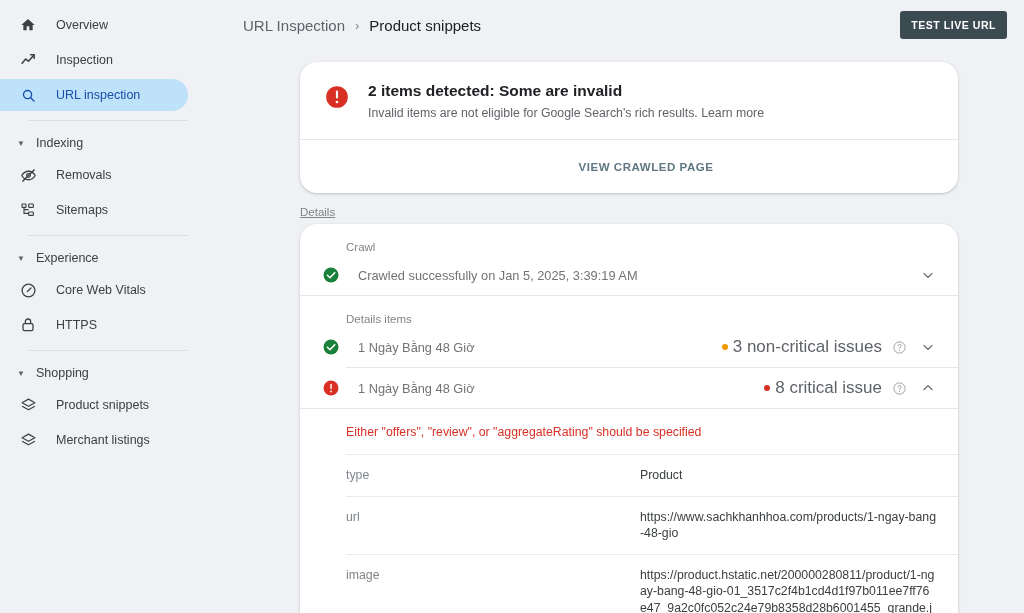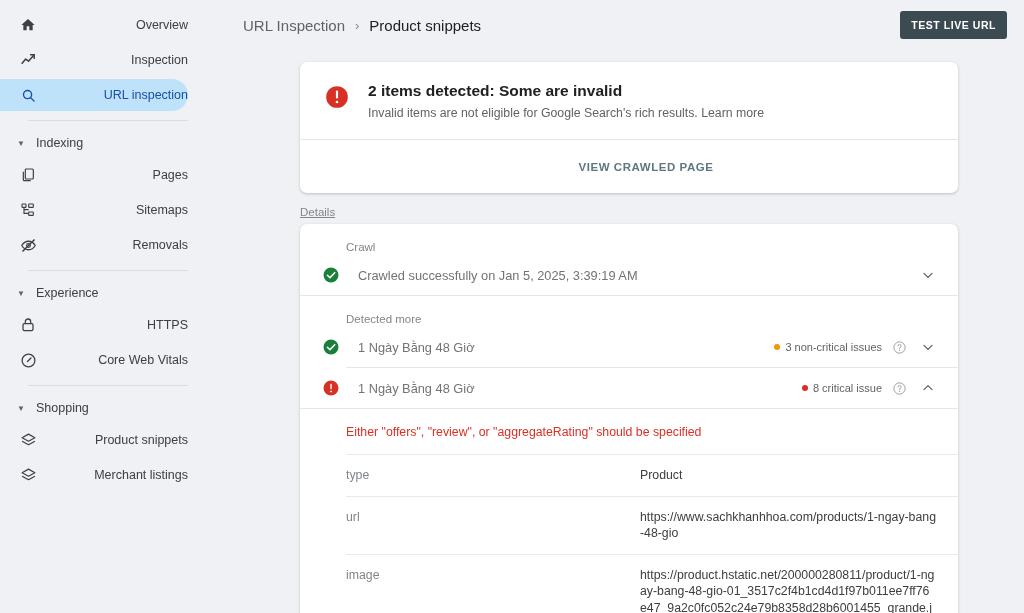--- a/index.html
+++ b/index.html
@@ -26,7 +26,6 @@
     border-radius: 0 16px 16px 0;
     cursor: pointer;
     color: #3c4043;
-    justify-content: space-between;
   }
   .nav-item .ico {
     width: 20px; height: 20px;

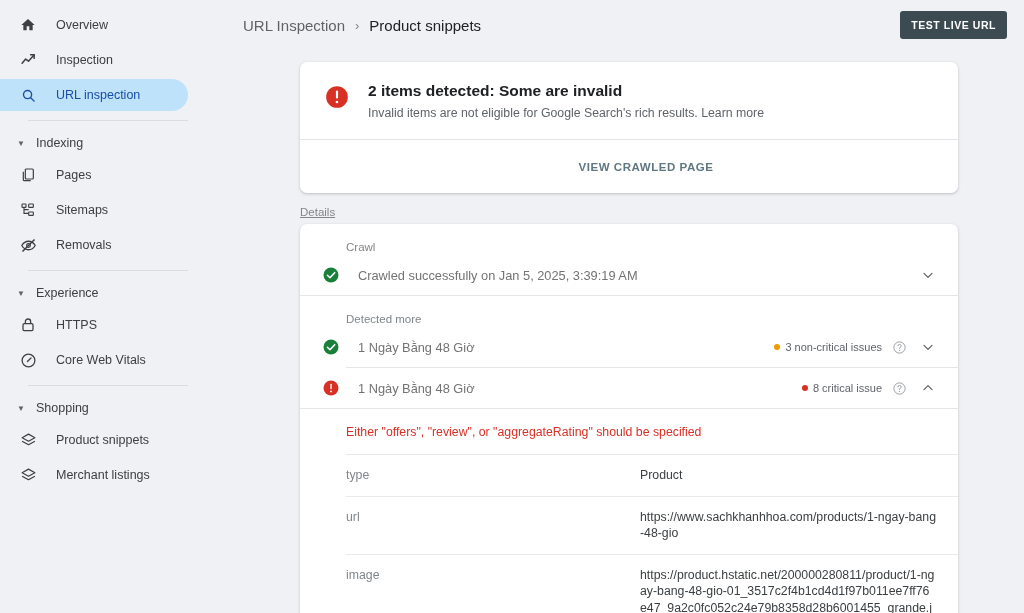--- a/index.html
+++ b/index.html
@@ -95,7 +95,7 @@
 
   .card {
     background: #fff;
-    border-radius: 7px;
+    border-radius: 17px;
     box-shadow: 0 1px 2px rgba(60,64,67,.18), 0 1px 3px 1px rgba(60,64,67,.07);
   }
 

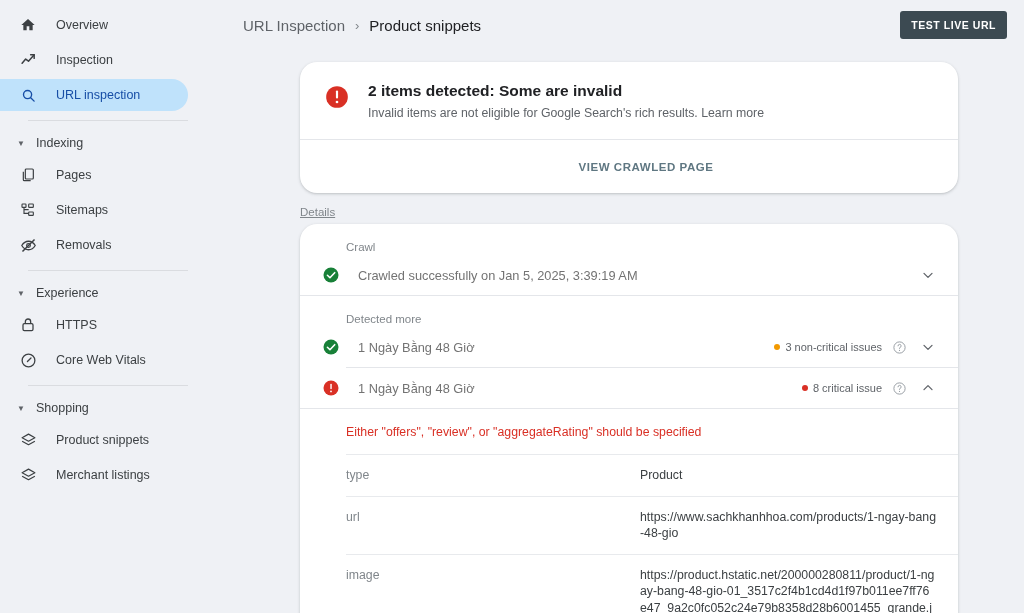--- a/index.html
+++ b/index.html
@@ -216,15 +216,6 @@
       <span class="glbl">Indexing</span>
     </div>
 
-    <div class="nav-item">
-      <span class="ico">
-        <svg width="16" height="16" viewBox="0 0 24 24" fill="none" stroke="currentColor" stroke-width="1.8">
-            <rect x="8" y="3" width="12" height="15" rx="1.5"></rect>
-            <path d="M5 7v12a1.5 1.5 0 0 0 1.5 1.5H16"></path>
-          </svg>
-      </span>
-      <span class="lbl">Pages</span>
-    </div>
 
 
     <div class="nav-item">

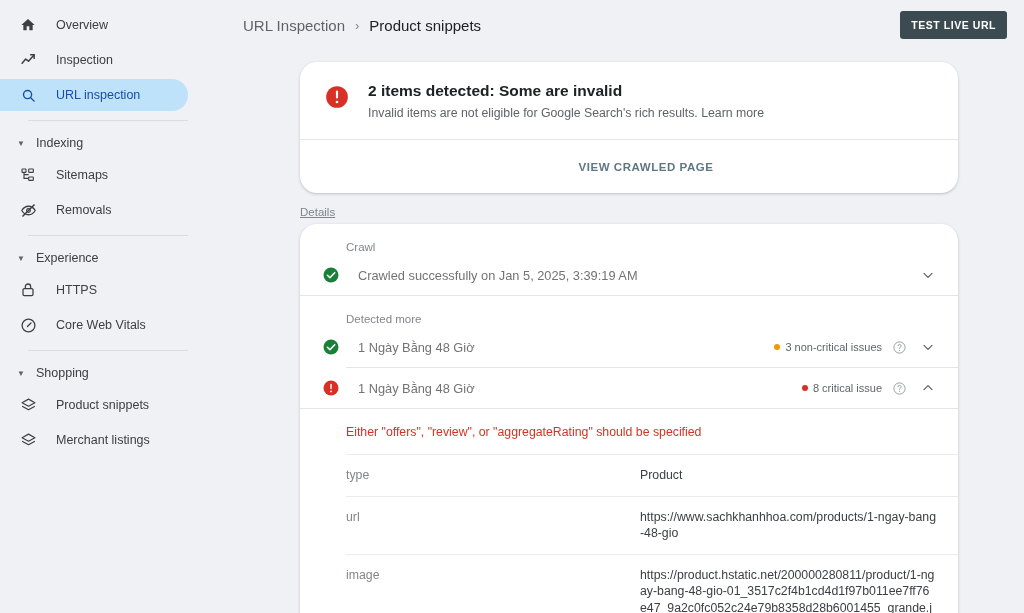--- a/index.html
+++ b/index.html
@@ -220,6 +220,17 @@
 
     <div class="nav-item">
       <span class="ico">
+        <svg width="17" height="17" viewBox="0 0 24 24" fill="none" stroke="currentColor" stroke-width="1.8">
+            <path d="M2.5 12s3.6-6 9.5-6 9.5 6 9.5 6-3.6 6-9.5 6-9.5-6-9.5-6z"></path>
+            <circle cx="12" cy="12" r="2.6"></circle>
+            <line x1="3.5" y1="20.5" x2="20.5" y2="3.5" stroke-width="2.1"></line>
+          </svg>
+      </span>
+      <span class="lbl">Removals</span>
+    </div>
+
+    <div class="nav-item">
+      <span class="ico">
         <svg width="16" height="16" viewBox="0 0 24 24" fill="none" stroke="currentColor" stroke-width="1.7">
             <rect x="3" y="3" width="6" height="5" rx="1"></rect>
             <rect x="13" y="3" width="7" height="5" rx="1"></rect>
@@ -228,17 +239,6 @@
           </svg>
       </span>
       <span class="lbl">Sitemaps</span>
-    </div>
-
-    <div class="nav-item">
-      <span class="ico">
-        <svg width="17" height="17" viewBox="0 0 24 24" fill="none" stroke="currentColor" stroke-width="1.8">
-            <path d="M2.5 12s3.6-6 9.5-6 9.5 6 9.5 6-3.6 6-9.5 6-9.5-6-9.5-6z"></path>
-            <circle cx="12" cy="12" r="2.6"></circle>
-            <line x1="3.5" y1="20.5" x2="20.5" y2="3.5" stroke-width="2.1"></line>
-          </svg>
-      </span>
-      <span class="lbl">Removals</span>
     </div>
 
     <div class="nav-sep"></div>

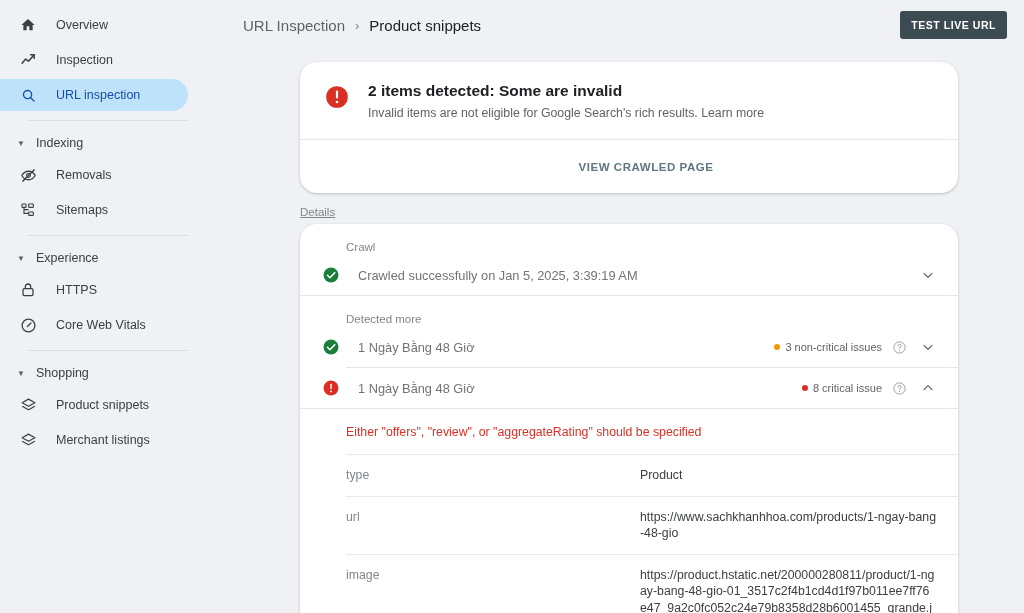--- a/index.html
+++ b/index.html
@@ -250,22 +250,22 @@
 
     <div class="nav-item">
       <span class="ico">
+        <svg width="17" height="17" viewBox="0 0 24 24" fill="none" stroke="currentColor" stroke-width="1.8">
+            <circle cx="12" cy="12" r="9"></circle>
+            <line x1="15.5" y1="8.5" x2="10.5" y2="13.5" stroke-linecap="round"></line>
+          </svg>
+      </span>
+      <span class="lbl">Core Web Vitals</span>
+    </div>
+
+    <div class="nav-item">
+      <span class="ico">
         <svg width="16" height="16" viewBox="0 0 24 24" fill="none" stroke="currentColor" stroke-width="1.9">
             <rect x="4.5" y="10" width="15" height="10.5" rx="2"></rect>
             <path d="M8 10V7a4 4 0 0 1 8 0v3"></path>
           </svg>
       </span>
       <span class="lbl">HTTPS</span>
-    </div>
-
-    <div class="nav-item">
-      <span class="ico">
-        <svg width="17" height="17" viewBox="0 0 24 24" fill="none" stroke="currentColor" stroke-width="1.8">
-            <circle cx="12" cy="12" r="9"></circle>
-            <line x1="15.5" y1="8.5" x2="10.5" y2="13.5" stroke-linecap="round"></line>
-          </svg>
-      </span>
-      <span class="lbl">Core Web Vitals</span>
     </div>
 
     <div class="nav-sep"></div>

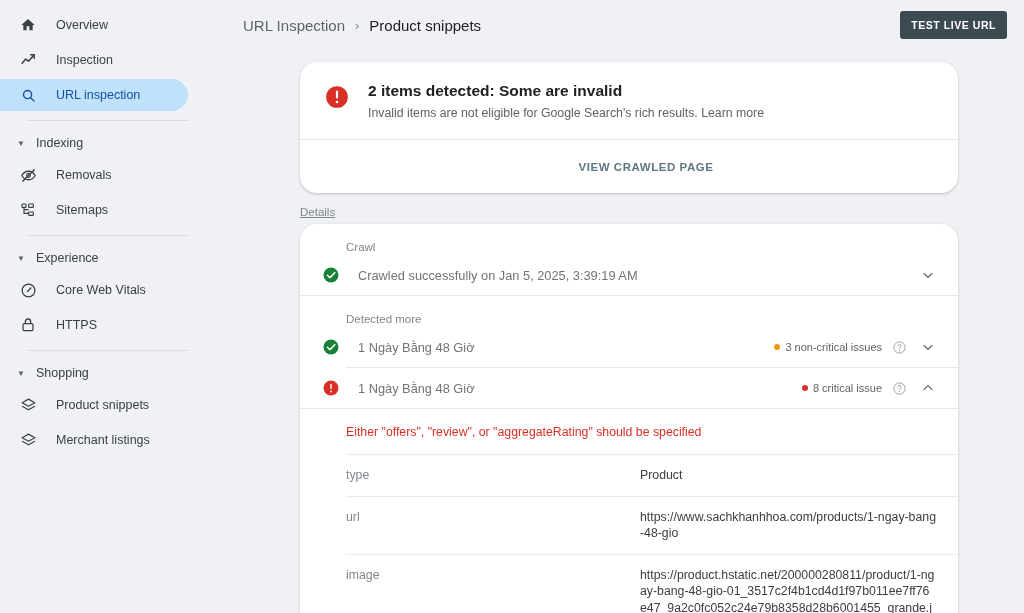--- a/index.html
+++ b/index.html
@@ -355,7 +355,7 @@
 
         <div class="row-sep-full"></div>
 
-        <div class="sub-head">Detected more</div>
+        <div class="sub-head">Details items</div>
 
         <div class="row">
           <span class="st">

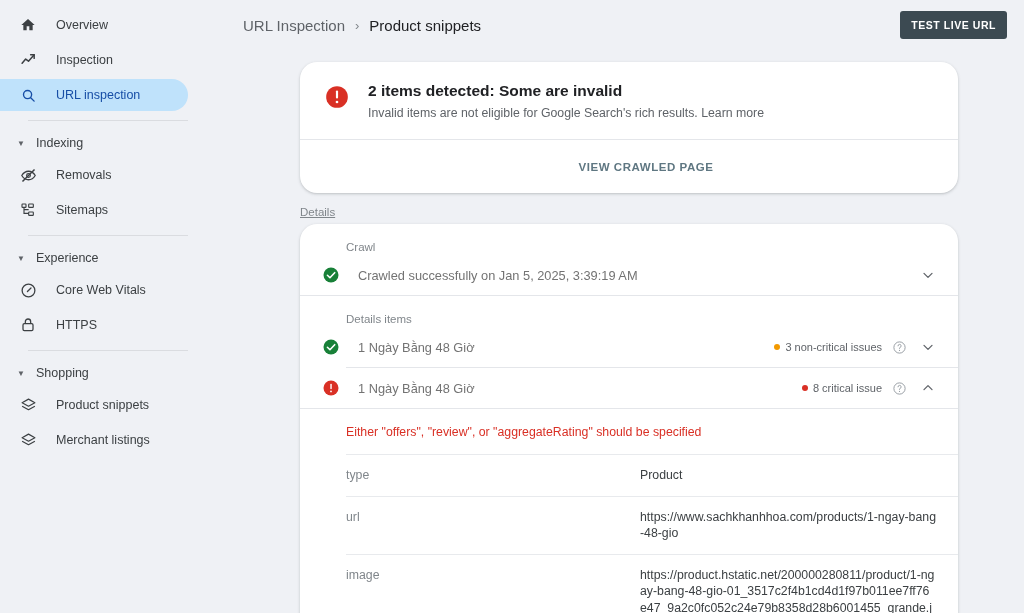--- a/index.html
+++ b/index.html
@@ -143,7 +143,7 @@
   .row .rspace { flex: 1; }
   .badge {
     display: flex; align-items: center;
-    font-size: 11px; white-space: nowrap;
+    font-size: 17px; white-space: nowrap;
   }
   .badge .dot {
     width: 6px; height: 6px; border-radius: 50%;

